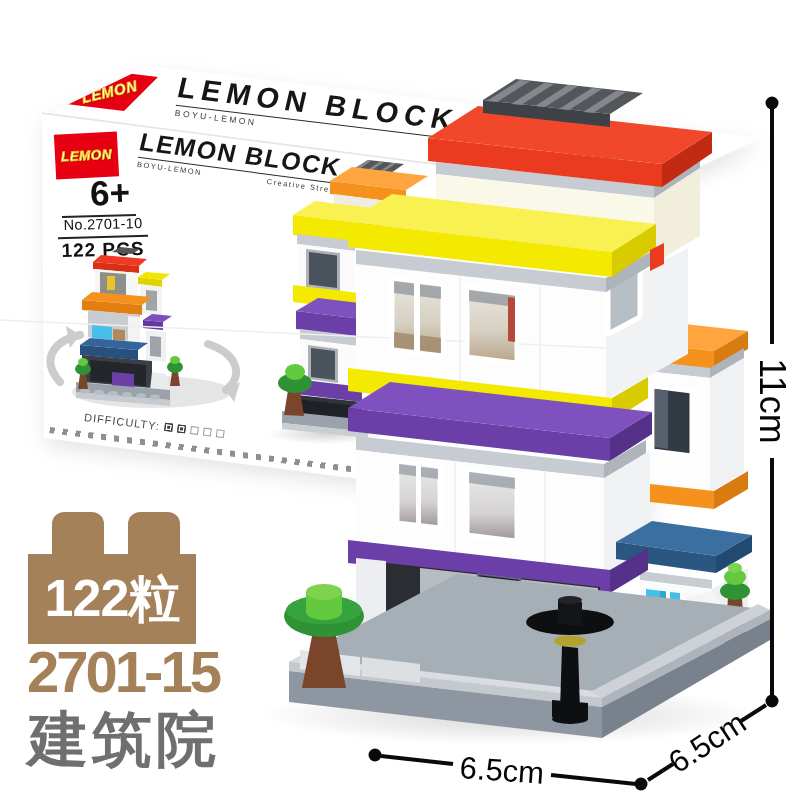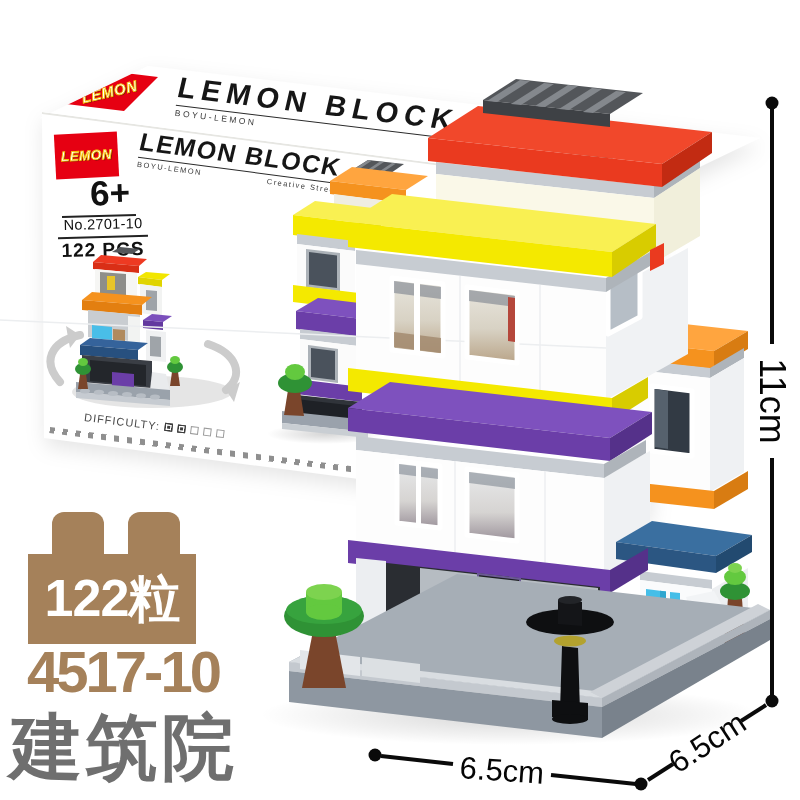--- a/index.html
+++ b/index.html
@@ -426,7 +426,7 @@
       <span>122粒</span>
     </div>
   </div>
-  <div class="abs badge-model">4517-10</div>
+  <div class="abs badge-model">2701-15</div>
   <div class="abs badge-name">建筑院</div>
 
 </div>

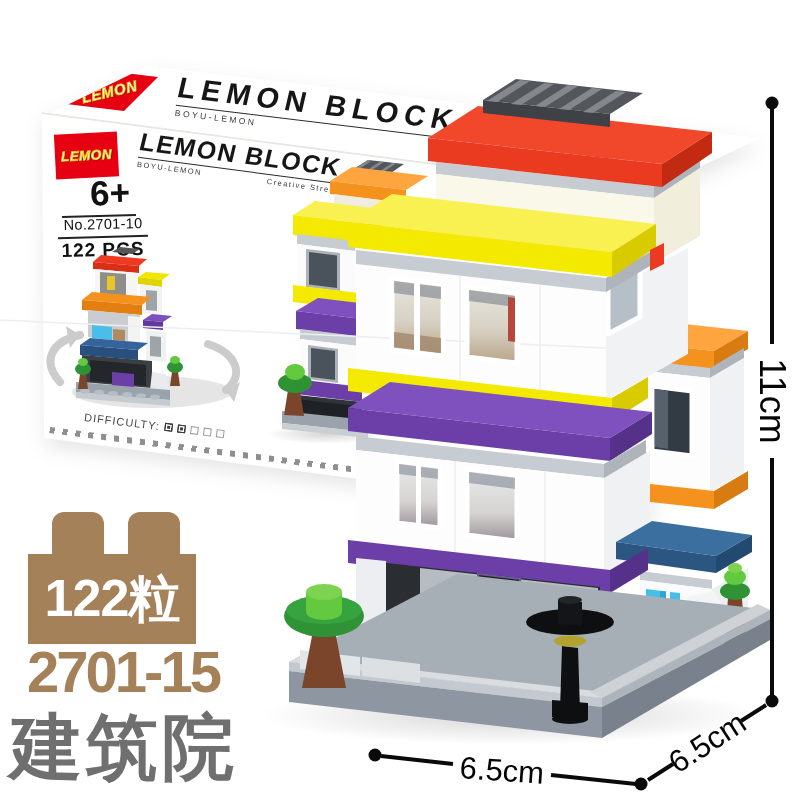--- a/index.html
+++ b/index.html
@@ -64,7 +64,7 @@
   .badge-brick .body span{color:#fff;font-size:52px;font-weight:bold;letter-spacing:-1px;}
   .badge-model{left:14px;top:638px;width:218px;text-align:center;font-size:58px;font-weight:bold;
                letter-spacing:-3px;color:var(--c_brown,#A5815A);}
-  .badge-name{left:8px;top:700px;width:232px;text-align:center;font-size:72px;font-weight:bold;
+  .badge-name{left:8px;top:700px;width:232px;text-align:center;font-size:60px;font-weight:bold;
               letter-spacing:4px;color:var(--c_name_gray,#6F6F6F);white-space:nowrap;}
   
   .model{position:absolute;left:0;top:0;}

